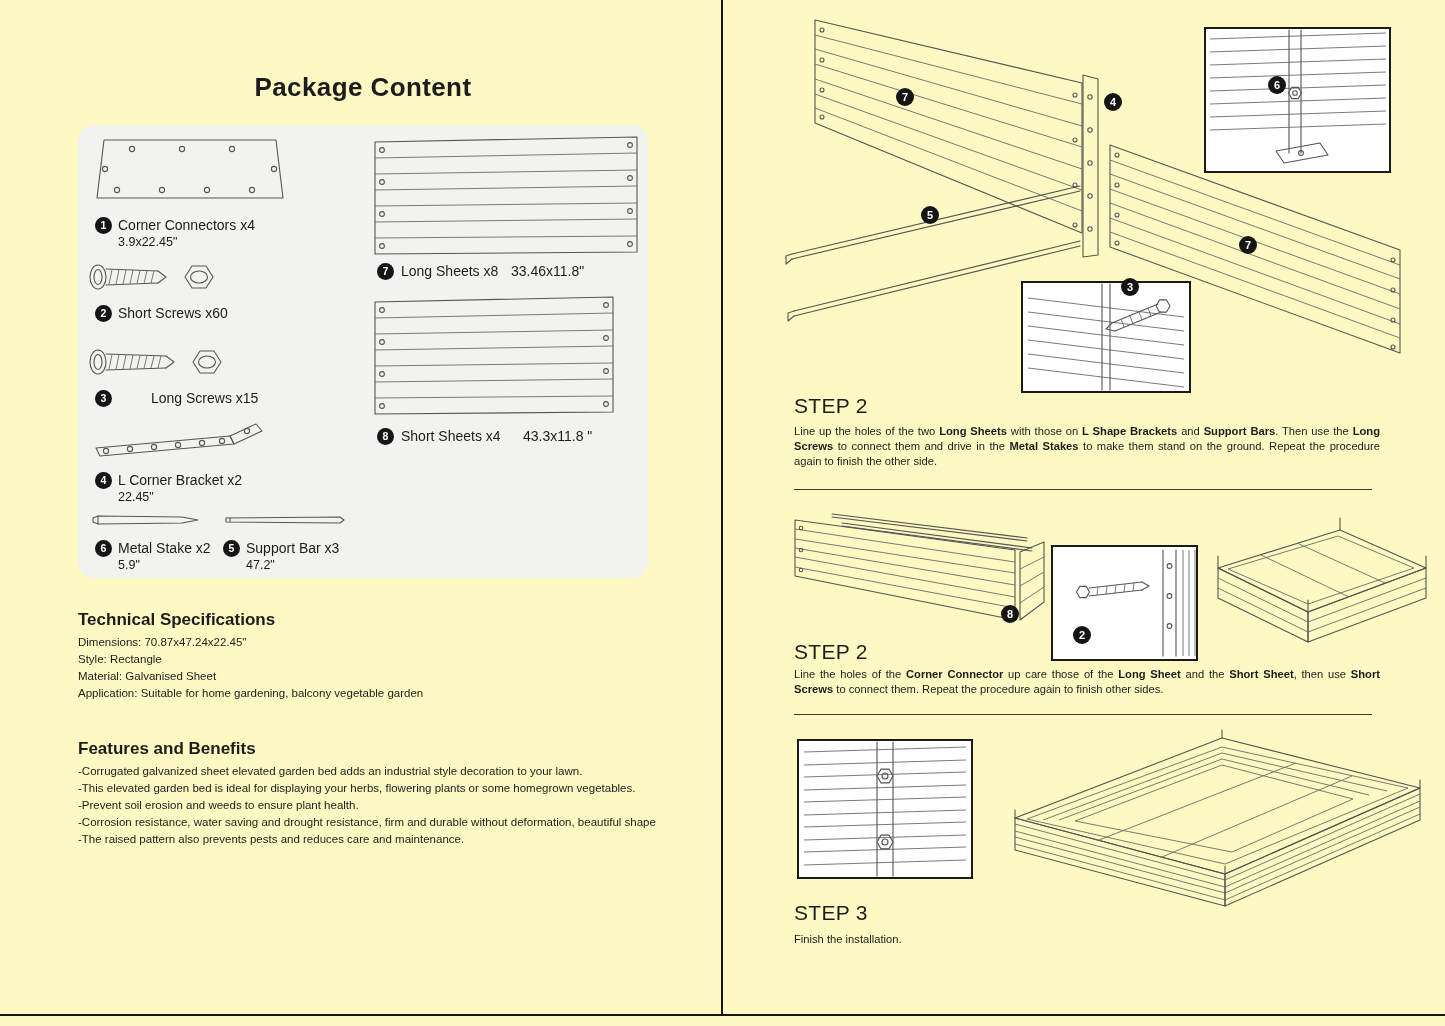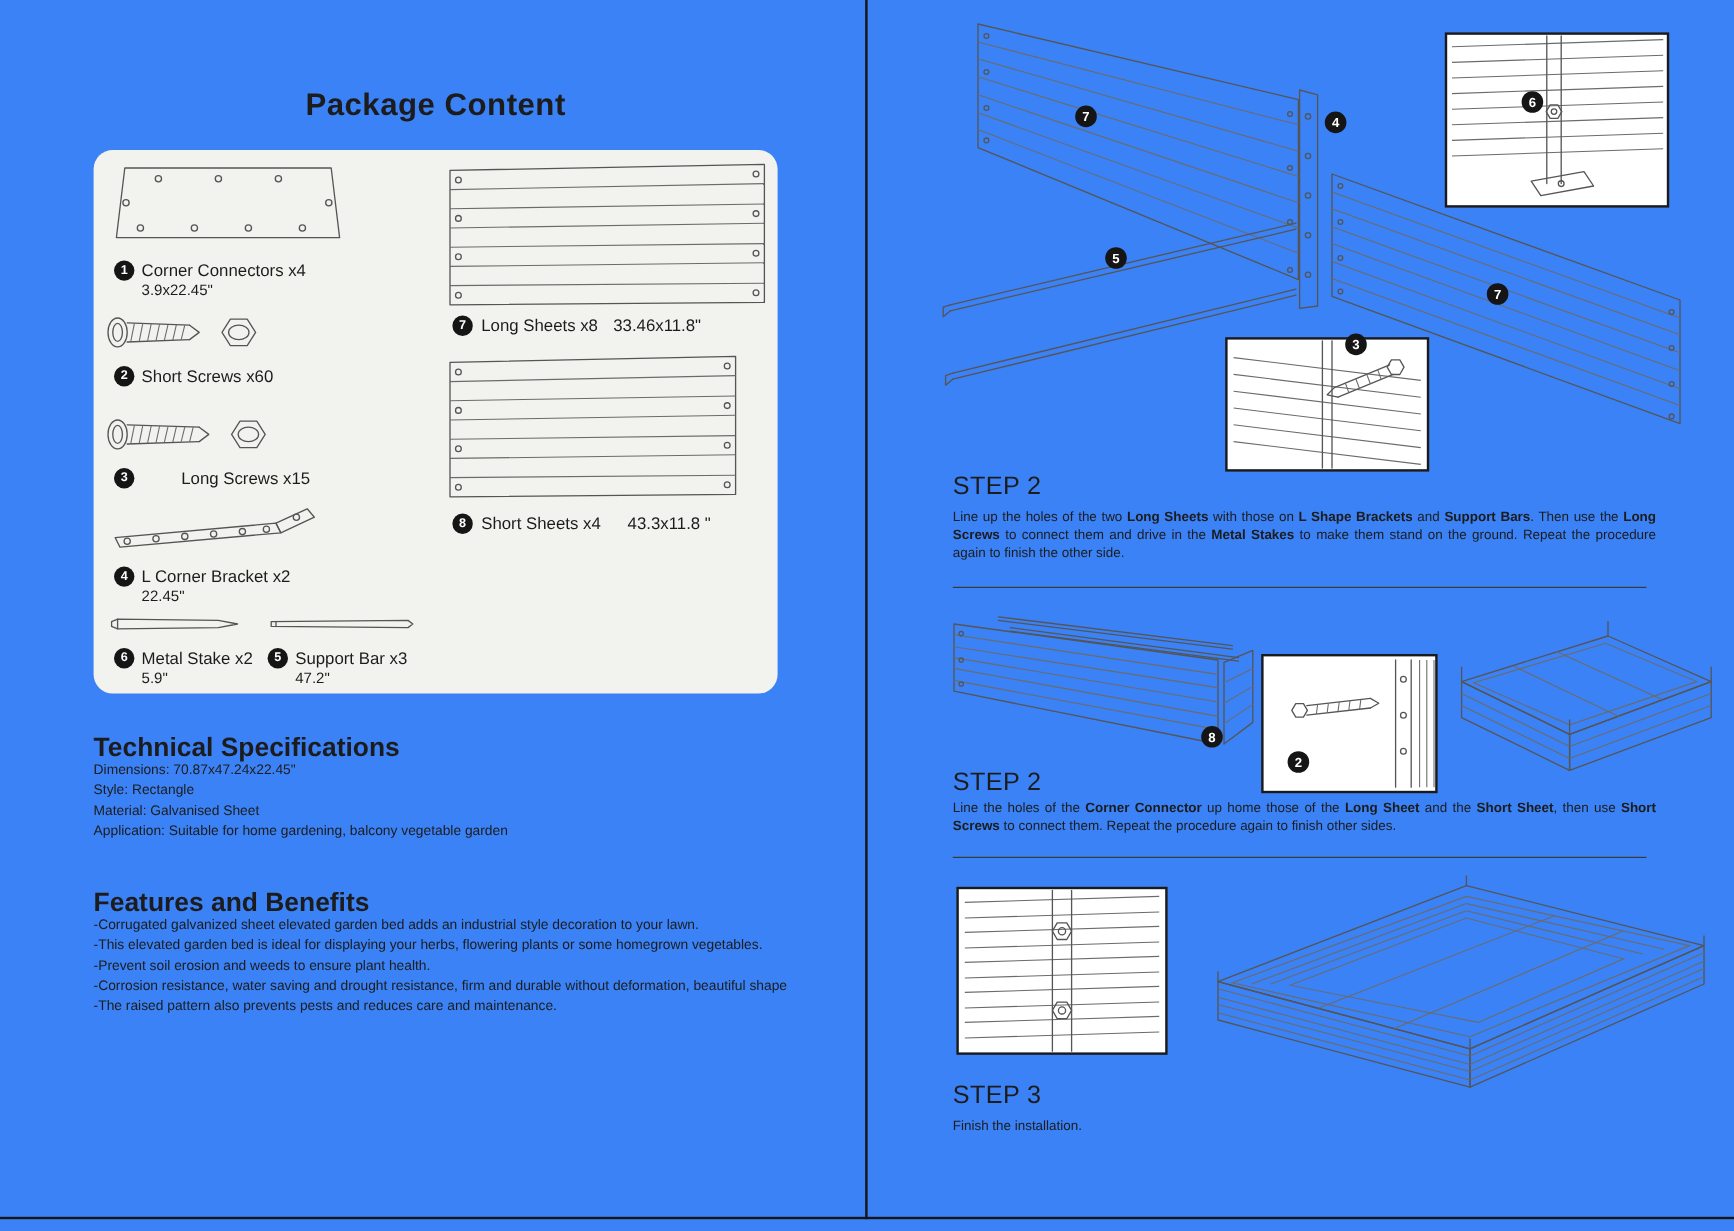--- a/index.html
+++ b/index.html
@@ -4,7 +4,7 @@
 <style>
   * { box-sizing: border-box; }
   html,body { margin:0; padding:0; background:#fff; }
-  .page { position:relative; width:1445px; height:1026px; background:#3b82f6;
+  .page { position:relative; width:1445px; height:1026px; background:#fef9c3;
           font-family:"Liberation Sans", sans-serif; color:#1c1c1c; overflow:hidden; }
   .abs { position:absolute; }
   .pkg-title { font-size:26px; font-weight:700; letter-spacing:0.4px; text-align:center; }

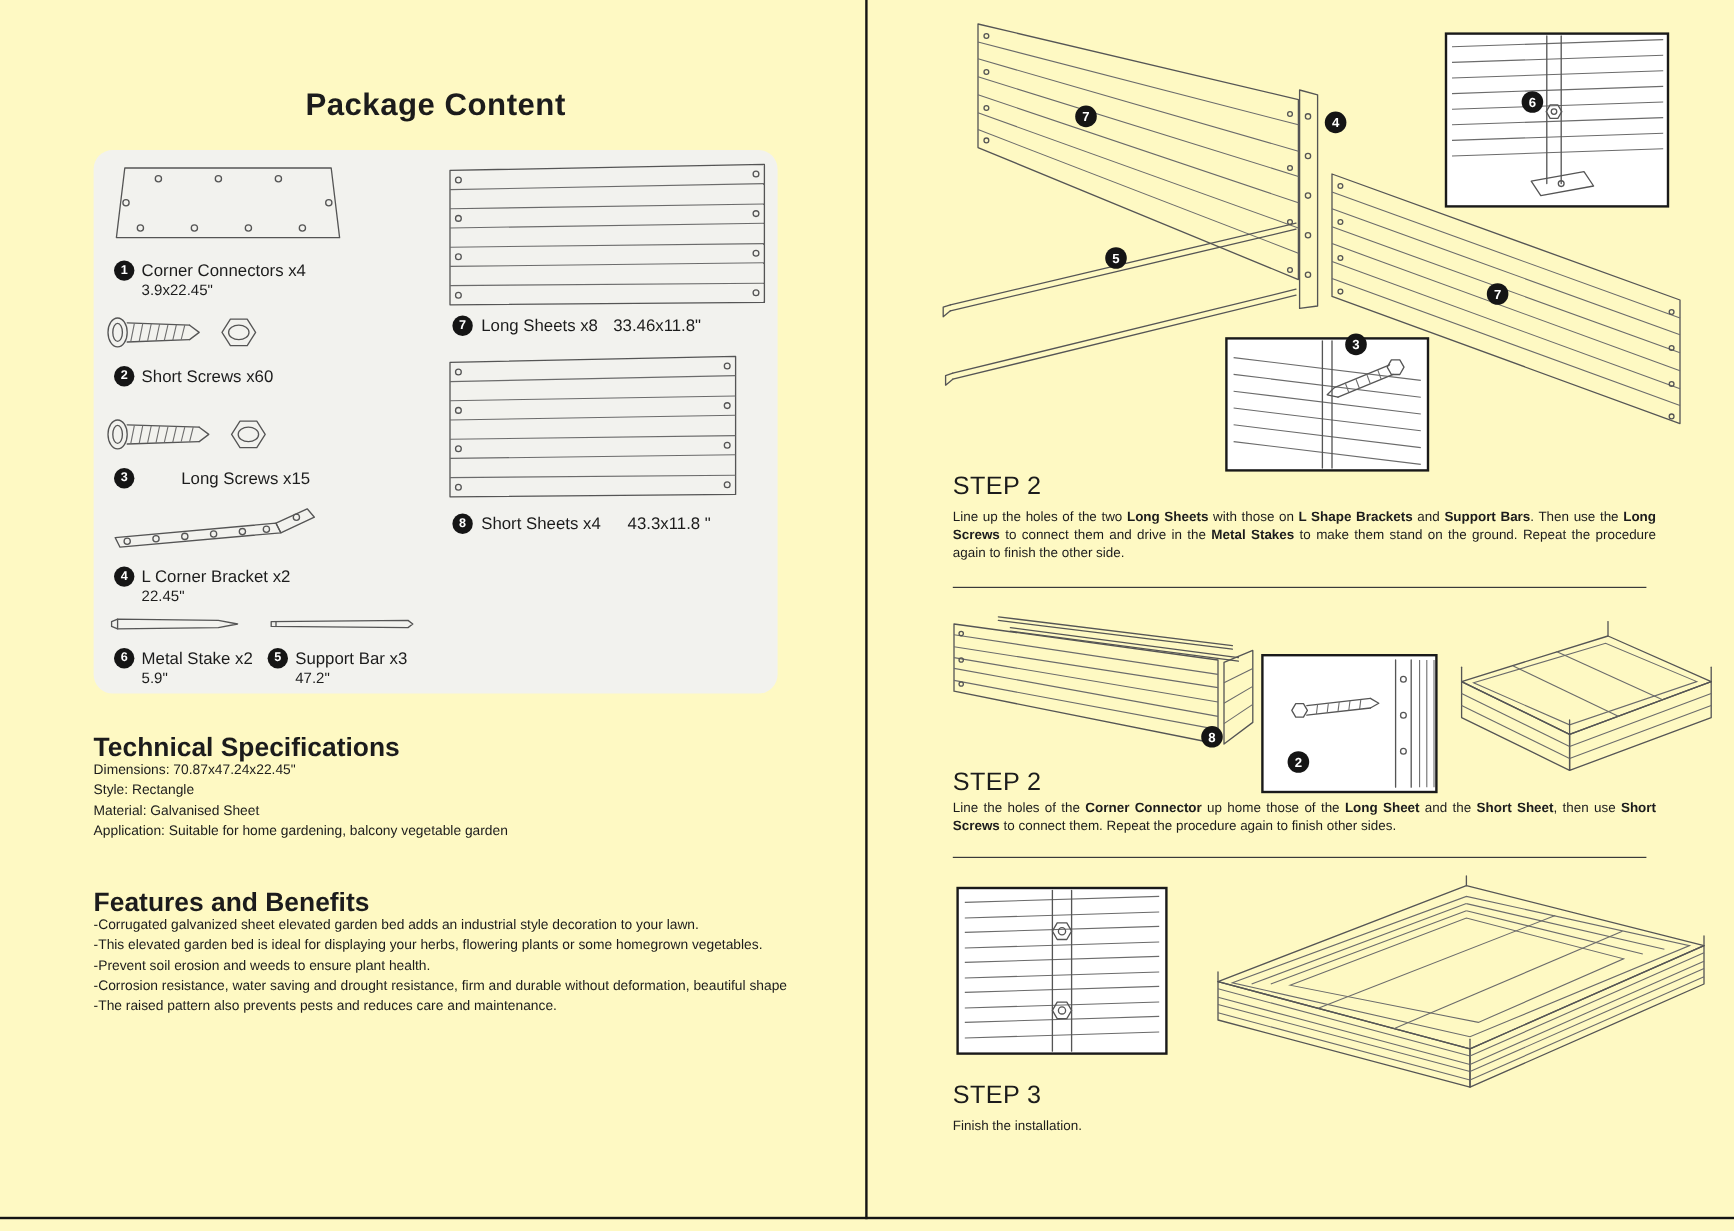--- a/index.html
+++ b/index.html
@@ -14,7 +14,7 @@
            justify-content:center; line-height:1; }
   .item-label { font-size:14px; line-height:17px; white-space:nowrap; }
   .item-size  { font-size:12.5px; line-height:15px; white-space:nowrap; }
-  .sec-title { font-size:22px; font-weight:700; }
+  .sec-title { font-size:17px; font-weight:700; }
   .body-row { font-size:11.5px; line-height:17px; white-space:nowrap; }
   .step-title { font-size:21px; font-weight:400; letter-spacing:0.3px; }
   .step-text { font-size:11.2px; line-height:14.8px; text-align:justify; }

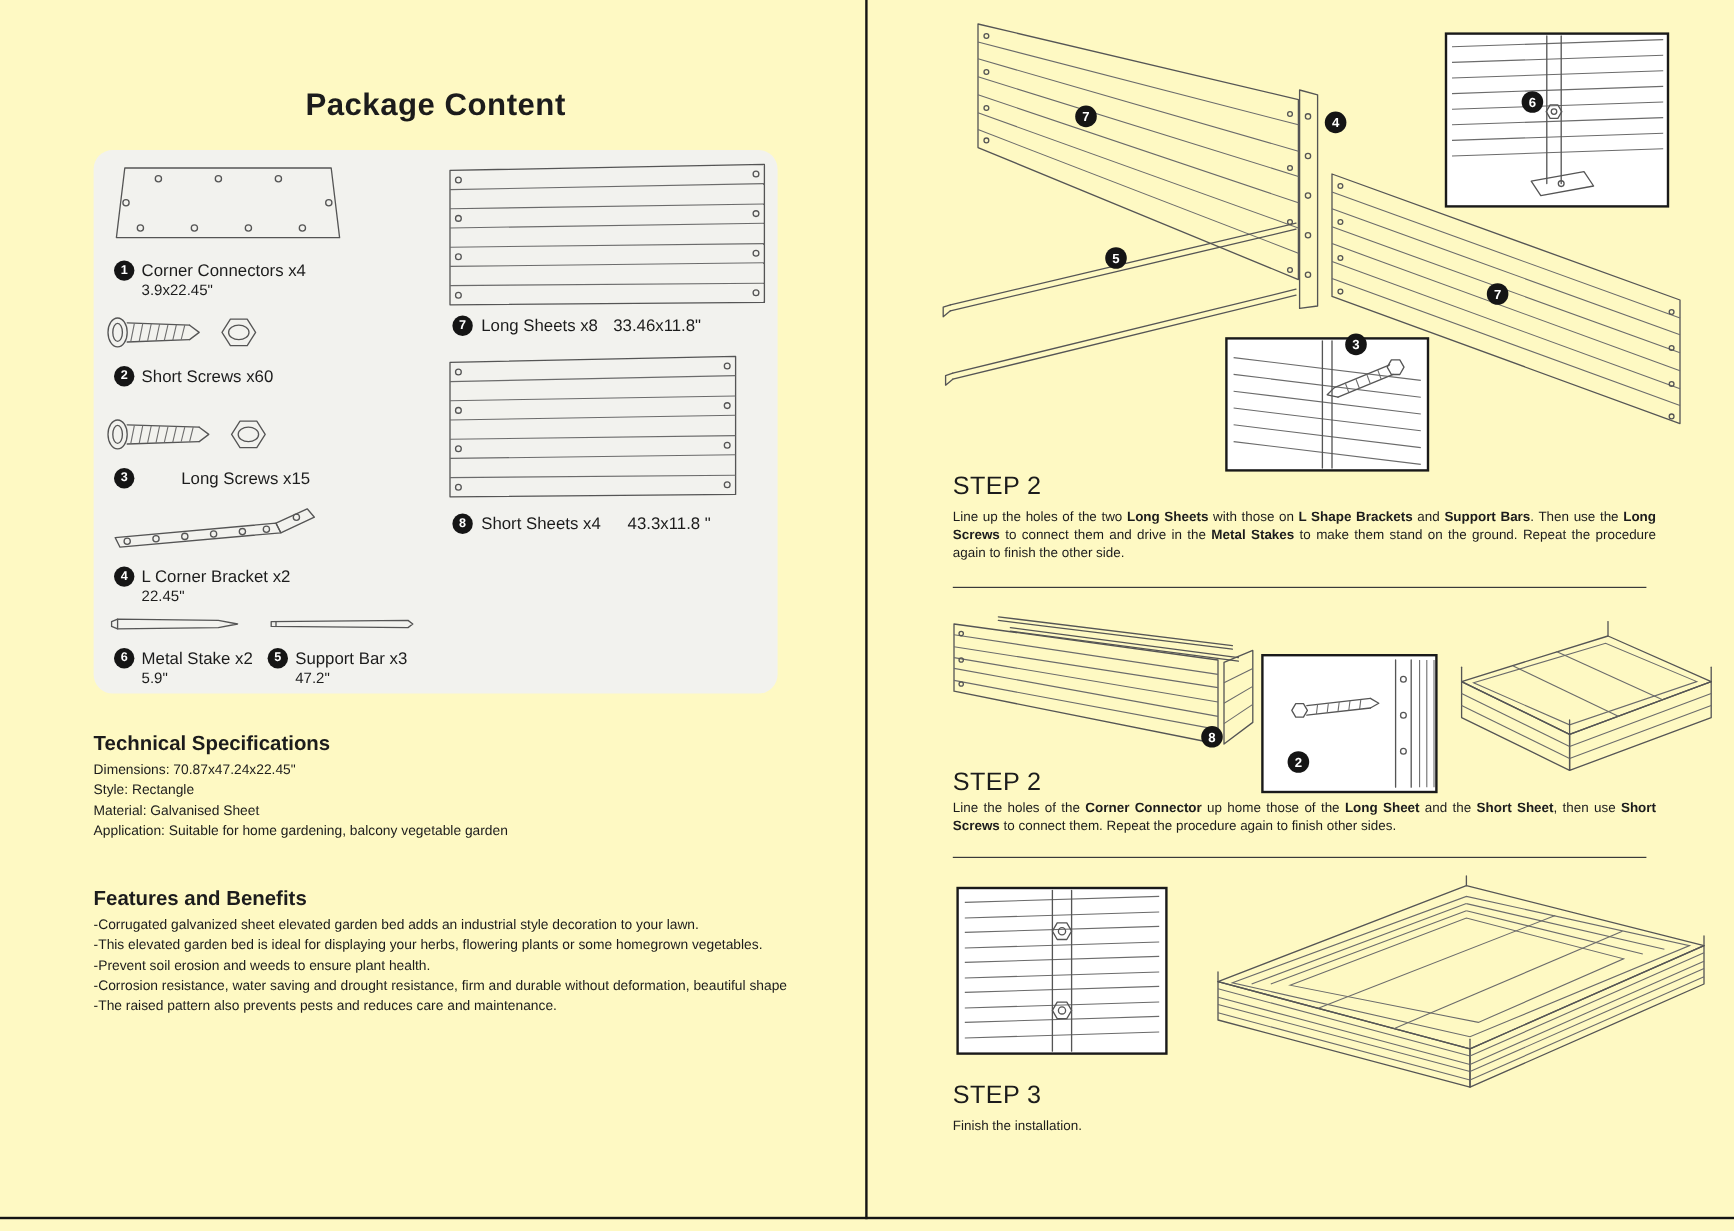--- a/index.html
+++ b/index.html
@@ -381,7 +381,7 @@
   </svg>
 
   <div class="abs step-title" style="left:794px; top:640px;">STEP 2</div>
-  <div class="abs step-text" style="left:794px; top:667px; width:586px;"><span>Line the holes of the </span><b>Corner Connector</b><span> up home those of the </span><b>Long Sheet</b><span> and the </span><b>Short Sheet</b><span>, then use </span><b>Short Screws</b><span> to connect them. Repeat the procedure again to finish other sides.</span></div>
+  <div class="abs step-text" style="left:794px; top:667px; width:586px;"><span>Line the holes of the </span><b>Corner Connector</b><span> up care those of the </span><b>Long Sheet</b><span> and the </span><b>Short Sheet</b><span>, then use </span><b>Short Screws</b><span> to connect them. Repeat the procedure again to finish other sides.</span></div>
   <div class="abs hr" style="left:794px; top:714px; width:578px;"></div>
 
   <svg class="abs" style="left:780px; top:726px;" width="650" height="185" viewBox="0 0 650 185">

